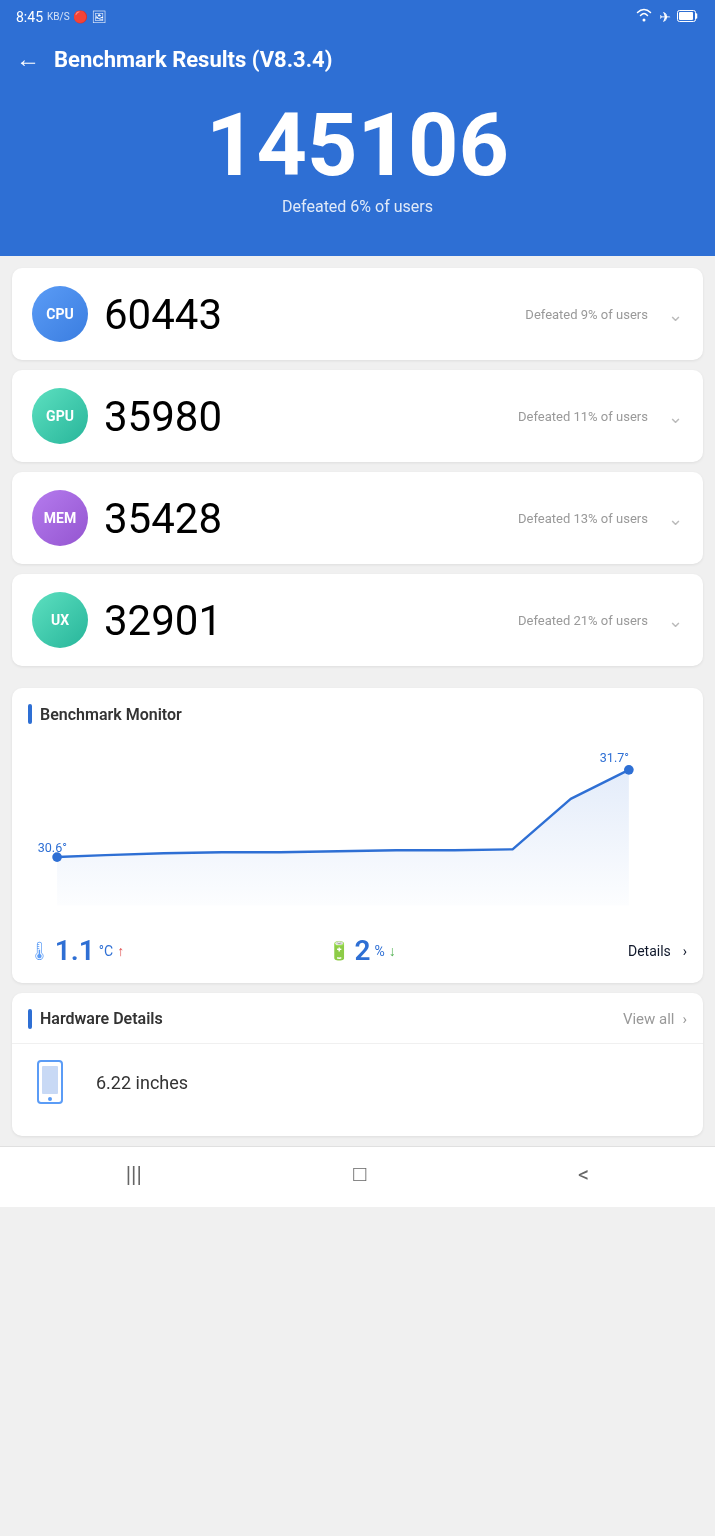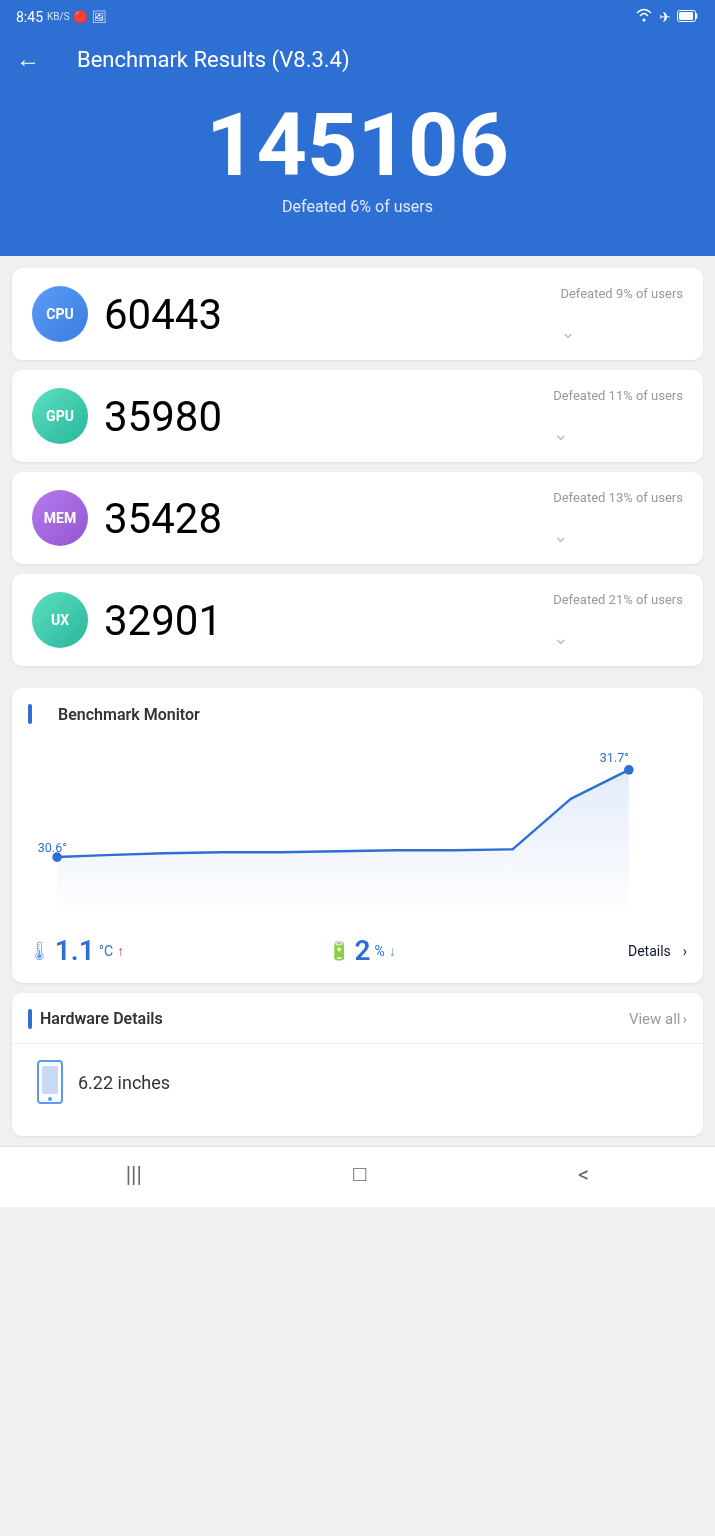--- a/index.html
+++ b/index.html
@@ -35,7 +35,7 @@
       gap: 14px;
     }
     .header-back { font-size: 24px; cursor: pointer; }
-    .header-title { font-size: 22px; font-weight: normal; margin-left: 23px; }
+    .header-title { font-size: 22px; font-weight: bold; }
 
     
     .hero {

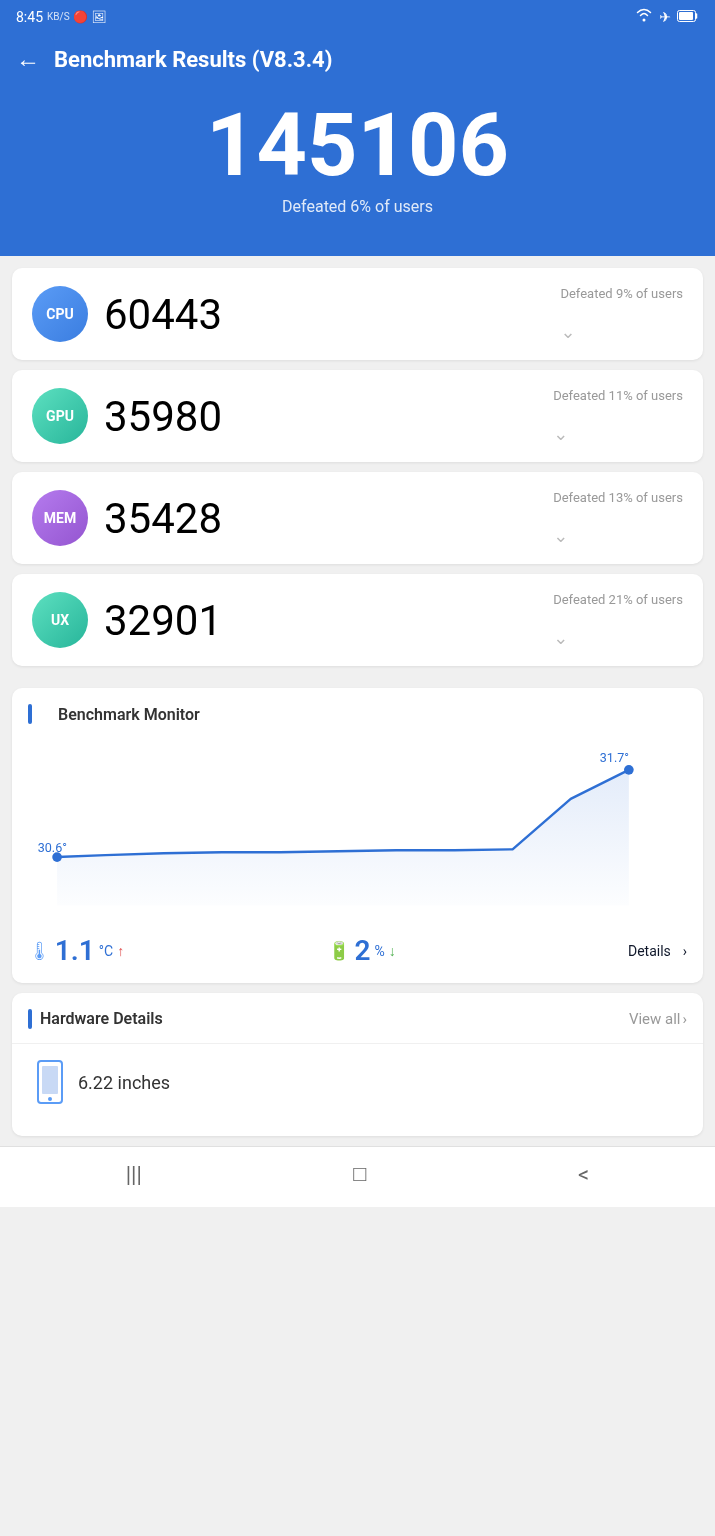--- a/index.html
+++ b/index.html
@@ -82,7 +82,7 @@
     .badge-mem { background: linear-gradient(135deg, #b57bee, #9455d0); }
     .badge-ux  { background: linear-gradient(135deg, #5de0c0, #27b59a); }
     .score-number { font-size: 42px; font-weight: 400; flex: 1; }
-    .score-right { display: flex; flex-direction: column; align-items: flex-start; gap: 20px; margin-left: auto; }
+    .score-right { display: flex; flex-direction: row; align-items: center; gap: 20px; margin-left: auto; }
     .defeated-text { font-size: 13px; color: #999; text-align: right; }
     .chevron-down { font-size: 18px; color: #bbb; }
 

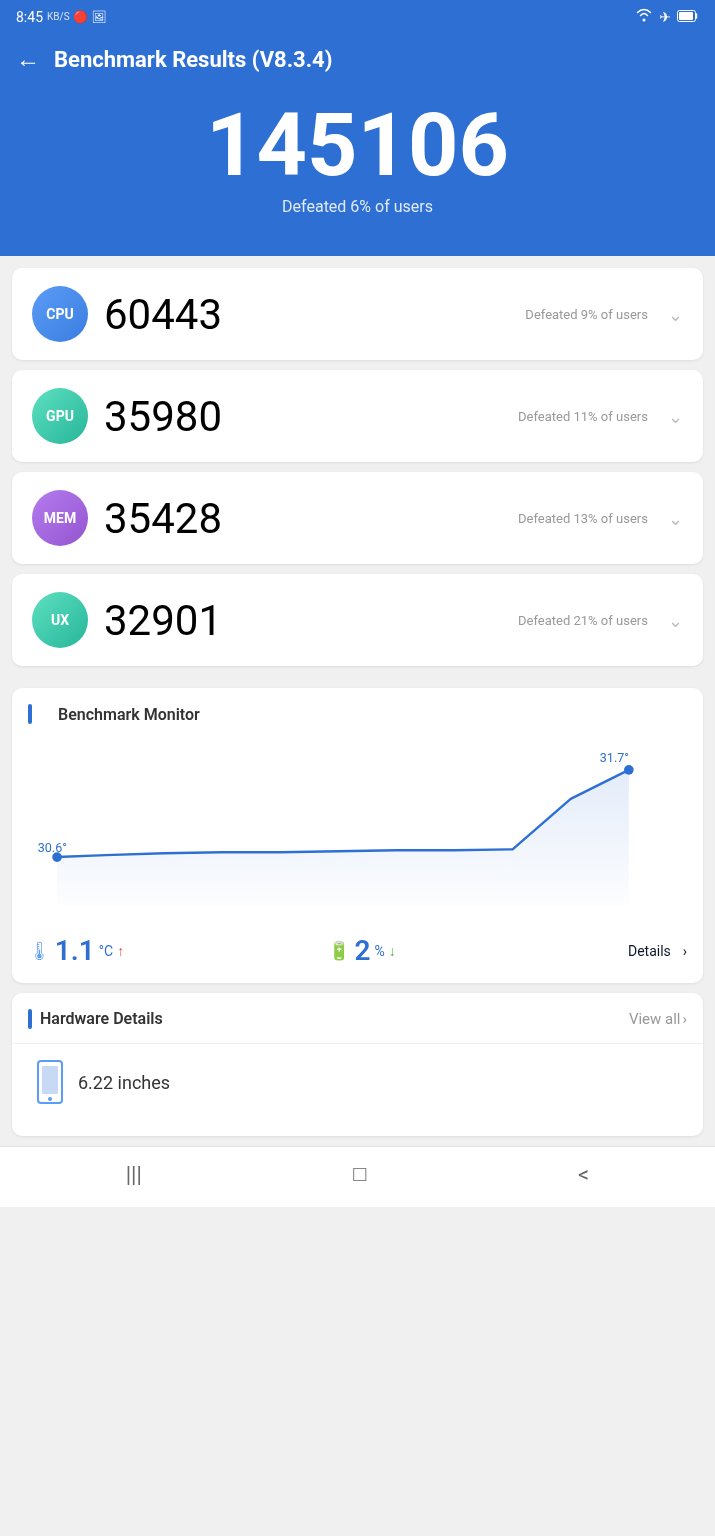--- a/index.html
+++ b/index.html
@@ -97,7 +97,7 @@
     .section-header {
       display: flex;
       align-items: center;
-      gap: 26px;
+      gap: 8px;
       padding: 0 16px 14px;
     }
     .section-accent {

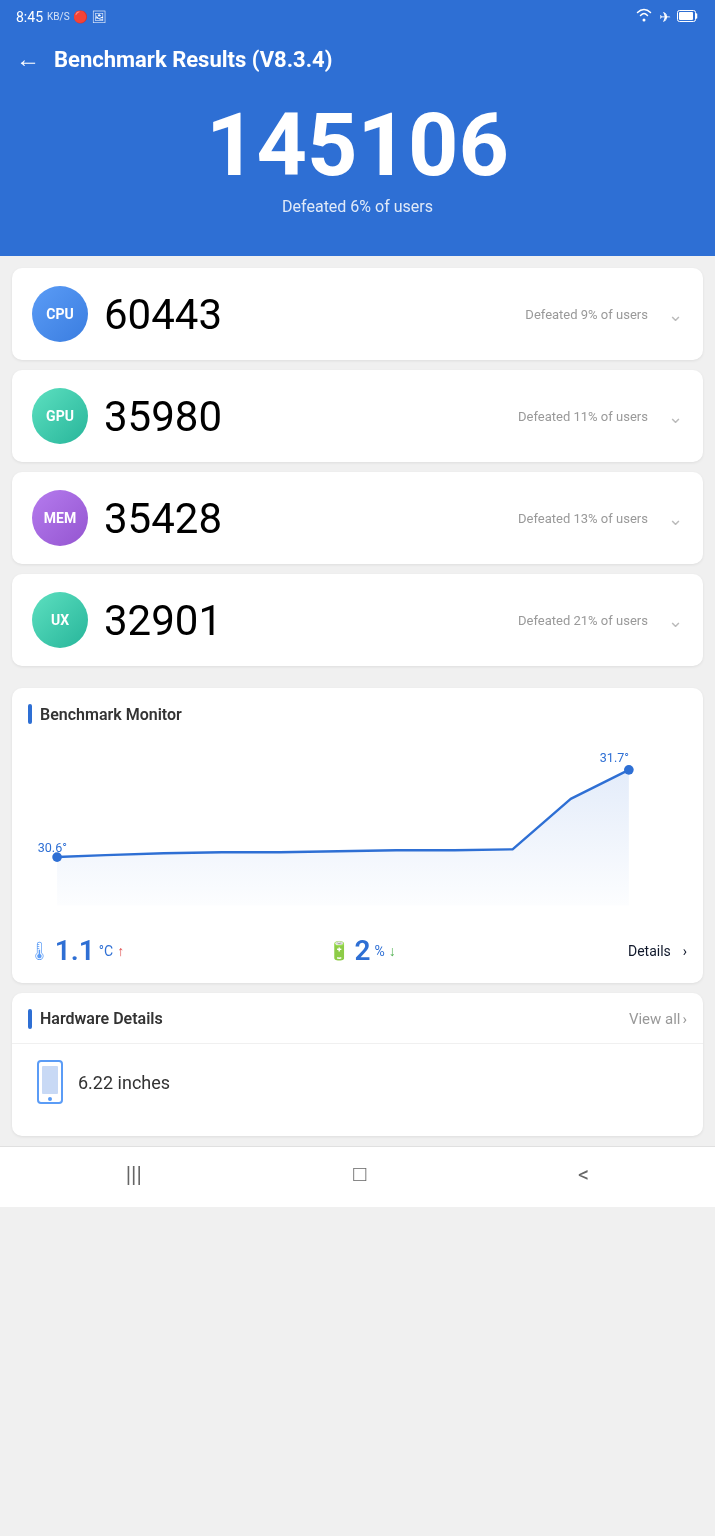--- a/index.html
+++ b/index.html
@@ -155,7 +155,7 @@
       color: #999;
       font-size: 15px;
       cursor: pointer;
-      gap: 2px;
+      gap: 8px;
     }
 
     

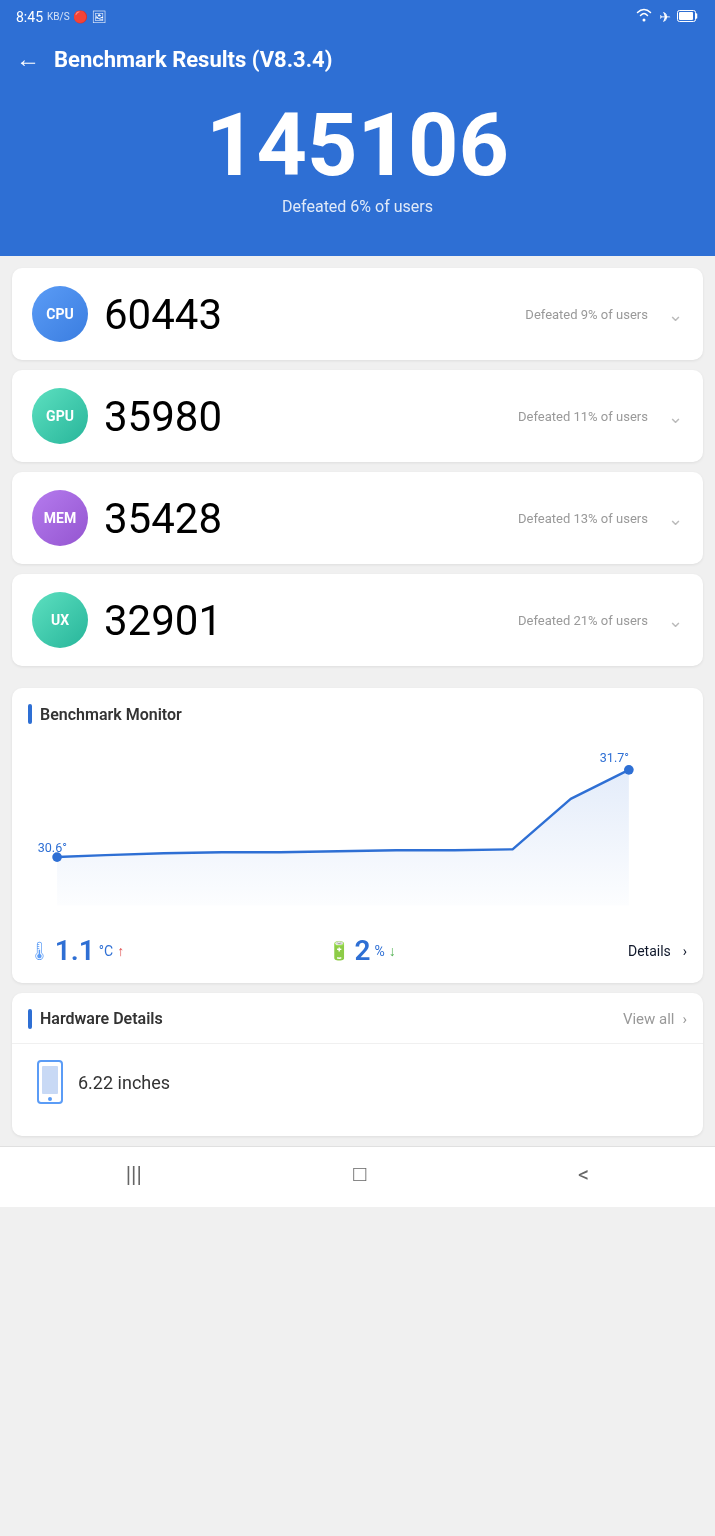--- a/index.html
+++ b/index.html
@@ -162,7 +162,7 @@
     .hw-item {
       display: flex;
       align-items: center;
-      gap: 6px;
+      gap: 24px;
       padding: 16px 16px;
       border-top: 1px solid #f0f0f0;
     }

